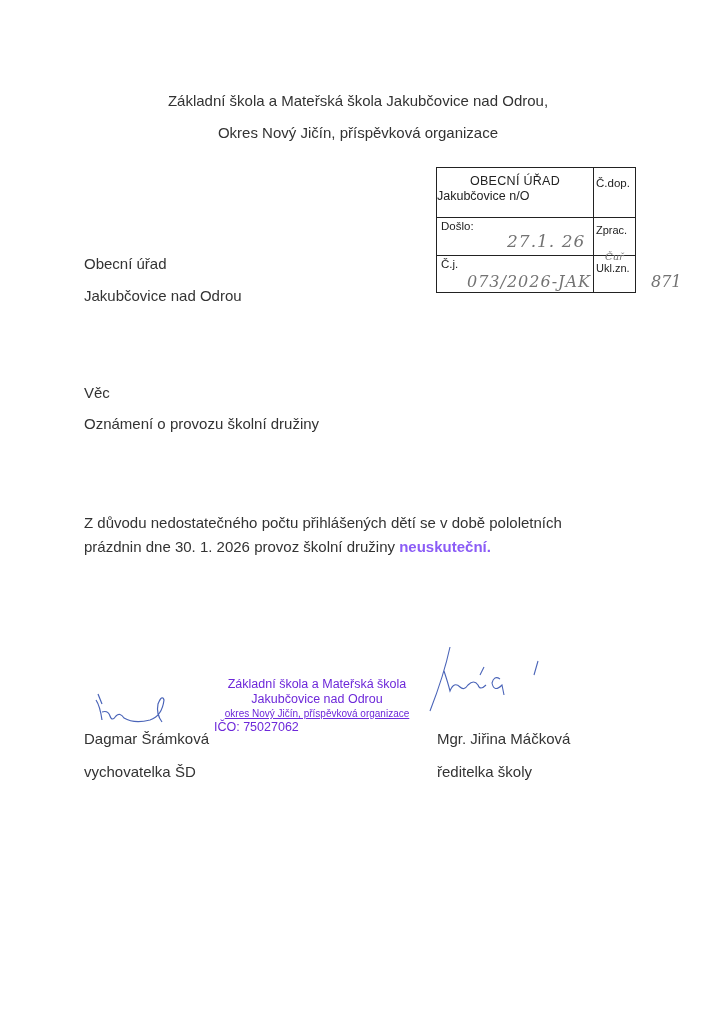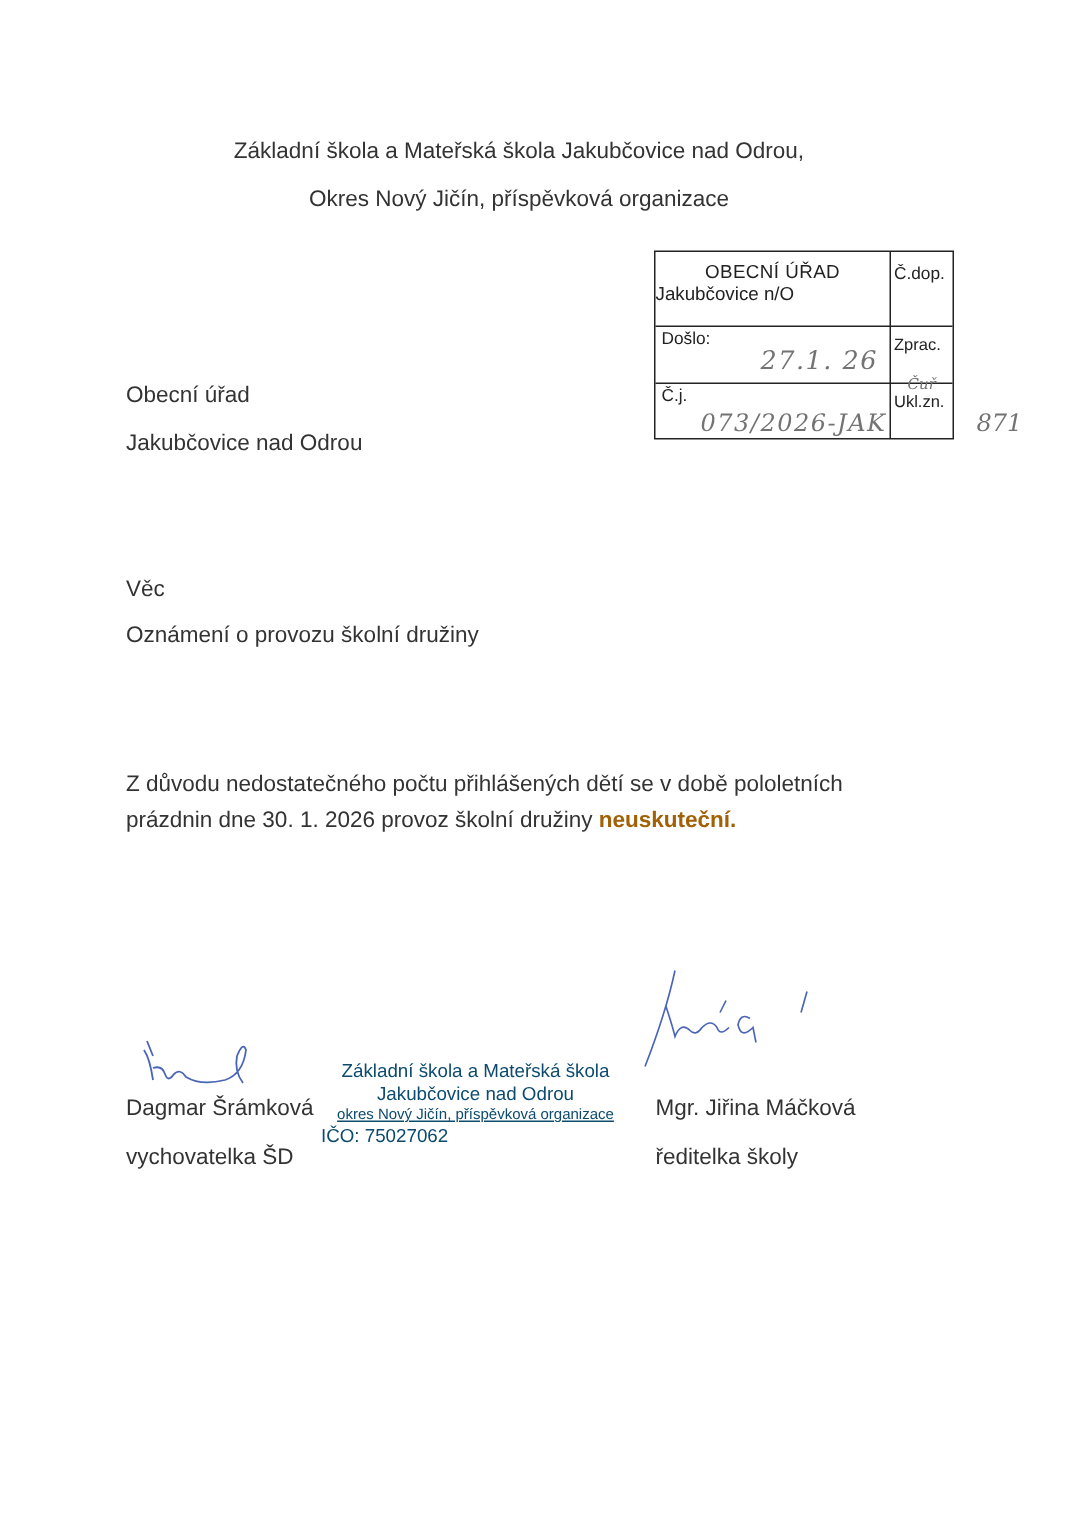--- a/index.html
+++ b/index.html
@@ -9,7 +9,7 @@
     }
     .abs { position: absolute; white-space: nowrap; }
     .letter { font-family: "Liberation Sans", sans-serif; font-size: 15px; color: #333; }
-    .hdr { left: 4px; width: 684px; text-align: center; }
+    .hdr { left: 16px; width: 684px; text-align: center; }
     .hdr1 { top: 92px; }
     .hdr2 { top: 124px; }
     .addr1 { left: 84px; top: 255px; }

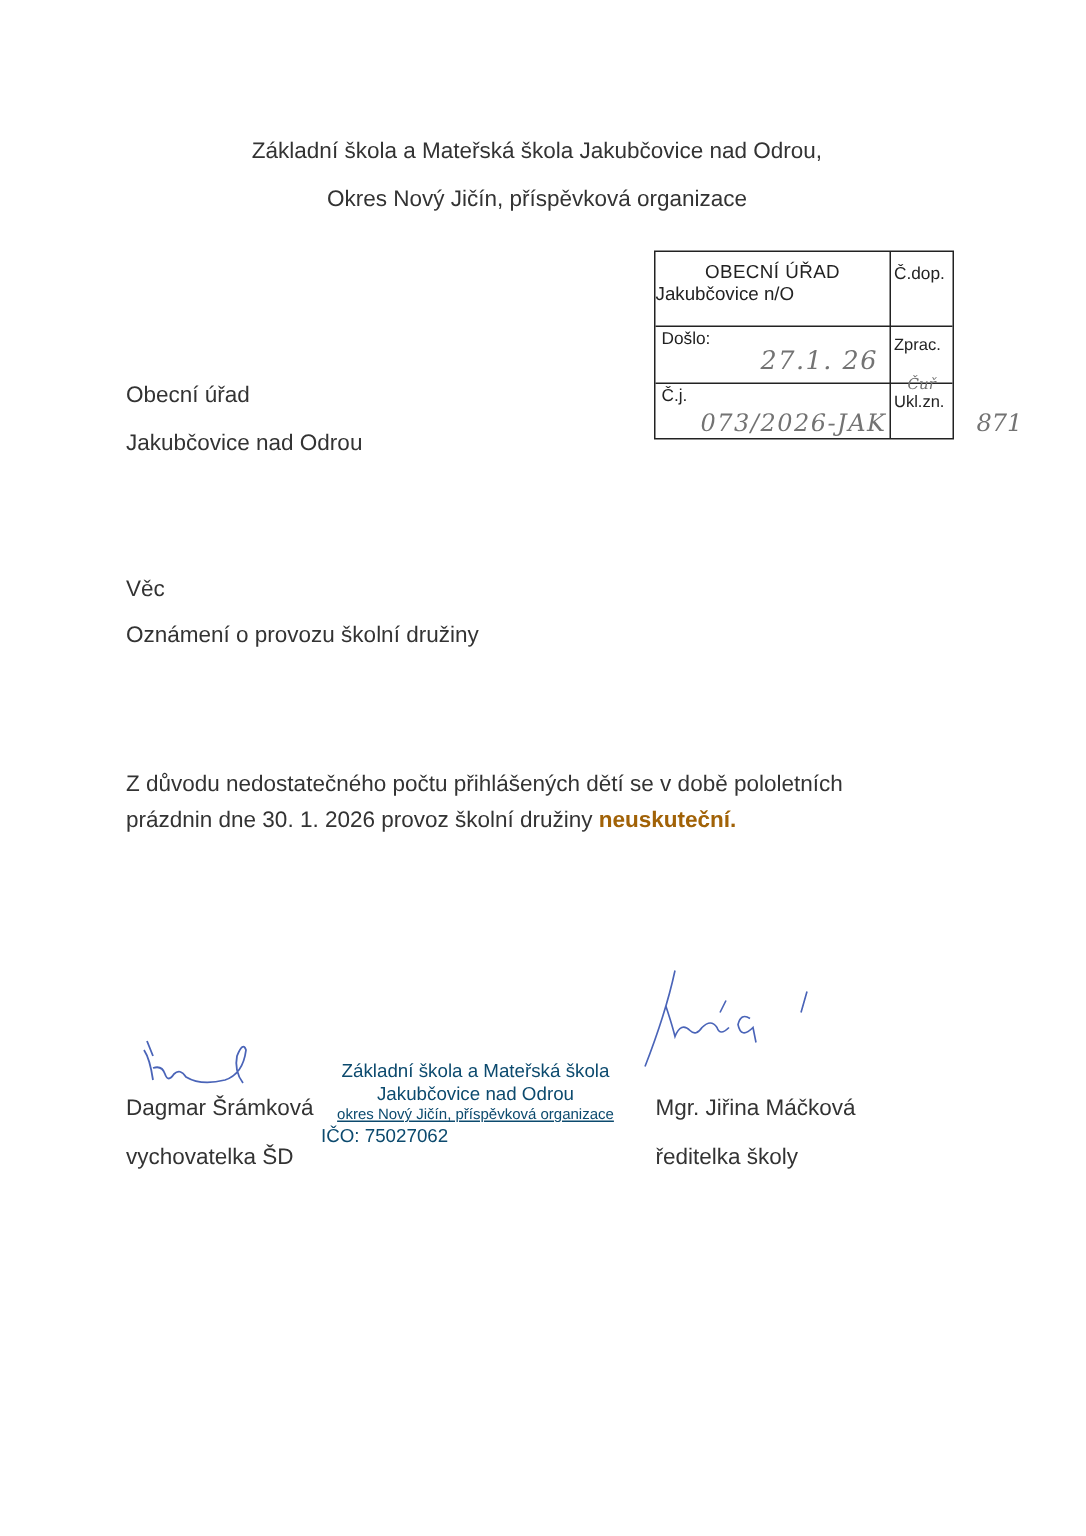--- a/index.html
+++ b/index.html
@@ -18,7 +18,7 @@
     .subj { left: 84px; top: 415px; }
     .body1 { left: 84px; top: 514px; }
     .body2 { left: 84px; top: 538px; }
-    .body2 b { font-weight: bold; color: #a16207; }
+    .body2 b { font-weight: bold; color: #8b5cf6; }
 
     
     .stamp {

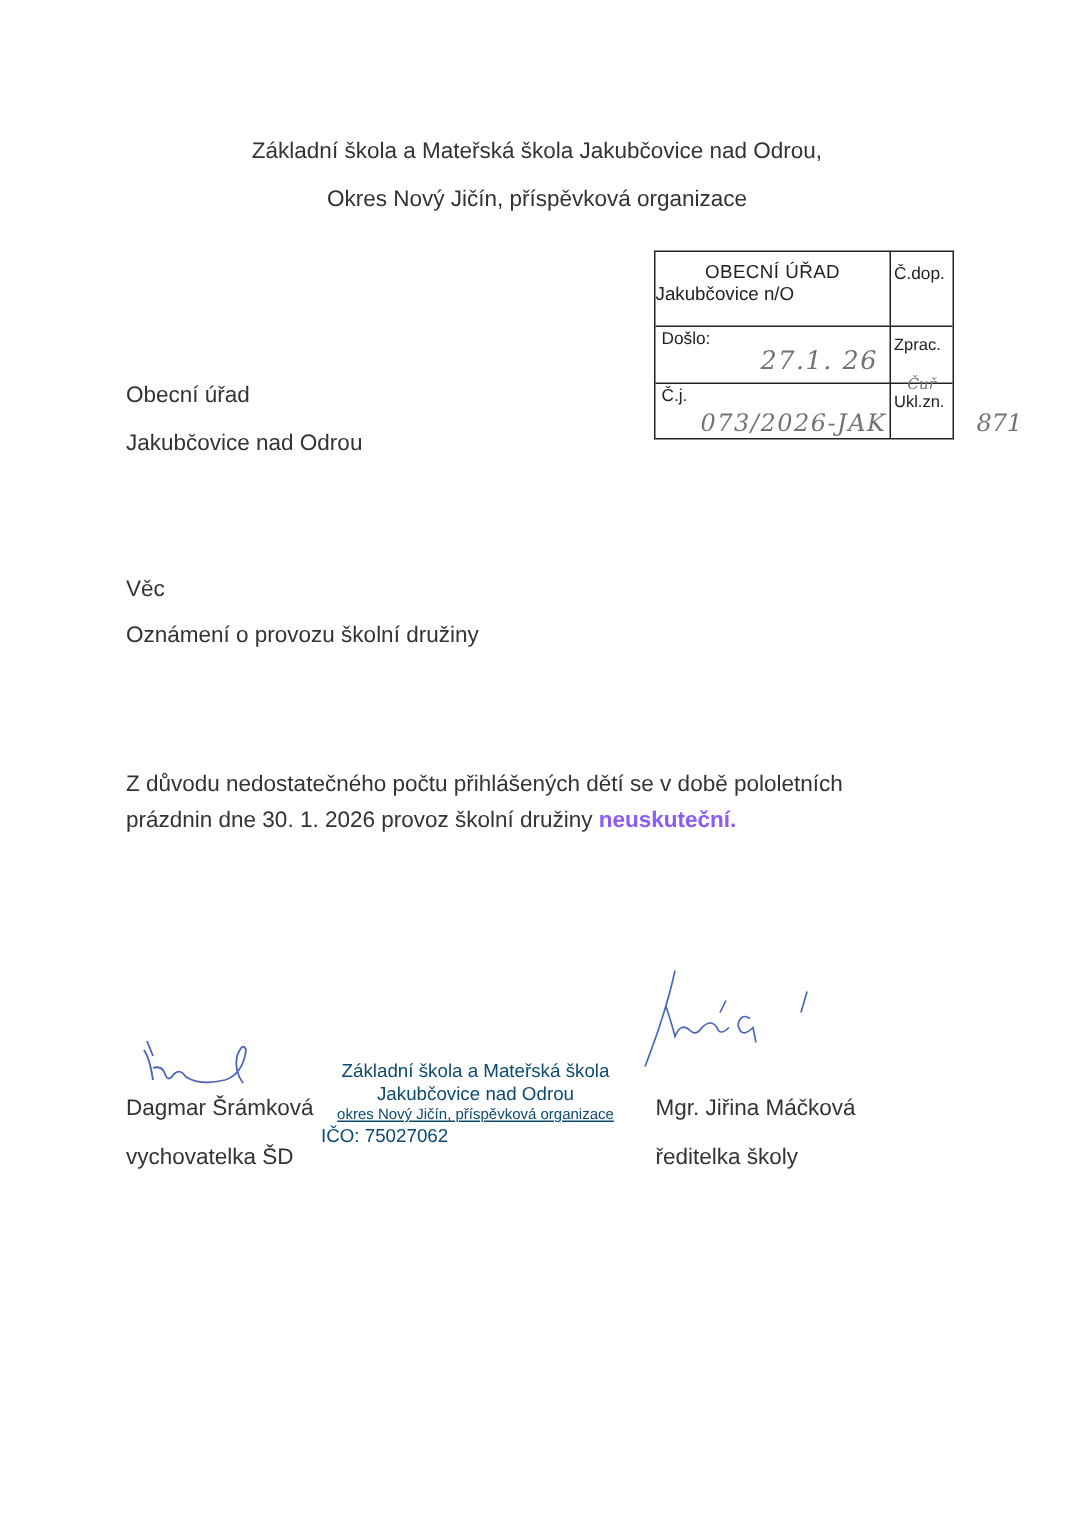--- a/index.html
+++ b/index.html
@@ -49,7 +49,7 @@
     .sig-left-role { left: 84px; top: 763px; }
     .sig-right-name { left: 437px; top: 730px; }
     .sig-right-role { left: 437px; top: 763px; }
-    .seal { position: absolute; left: 212px; top: 707px; width: 210px; font-family: "Liberation Sans", sans-serif; font-size: 12.5px; color: #0c4a6e; line-height: 15px; }
+    .seal { position: absolute; left: 212px; top: 677px; width: 210px; font-family: "Liberation Sans", sans-serif; font-size: 12.5px; color: #6d28d9; line-height: 15px; }
     .seal div { white-space: nowrap; }
     .seal .c { text-align: center; }
     .seal .u { text-decoration: underline; font-size: 10px; line-height: 13px; }

